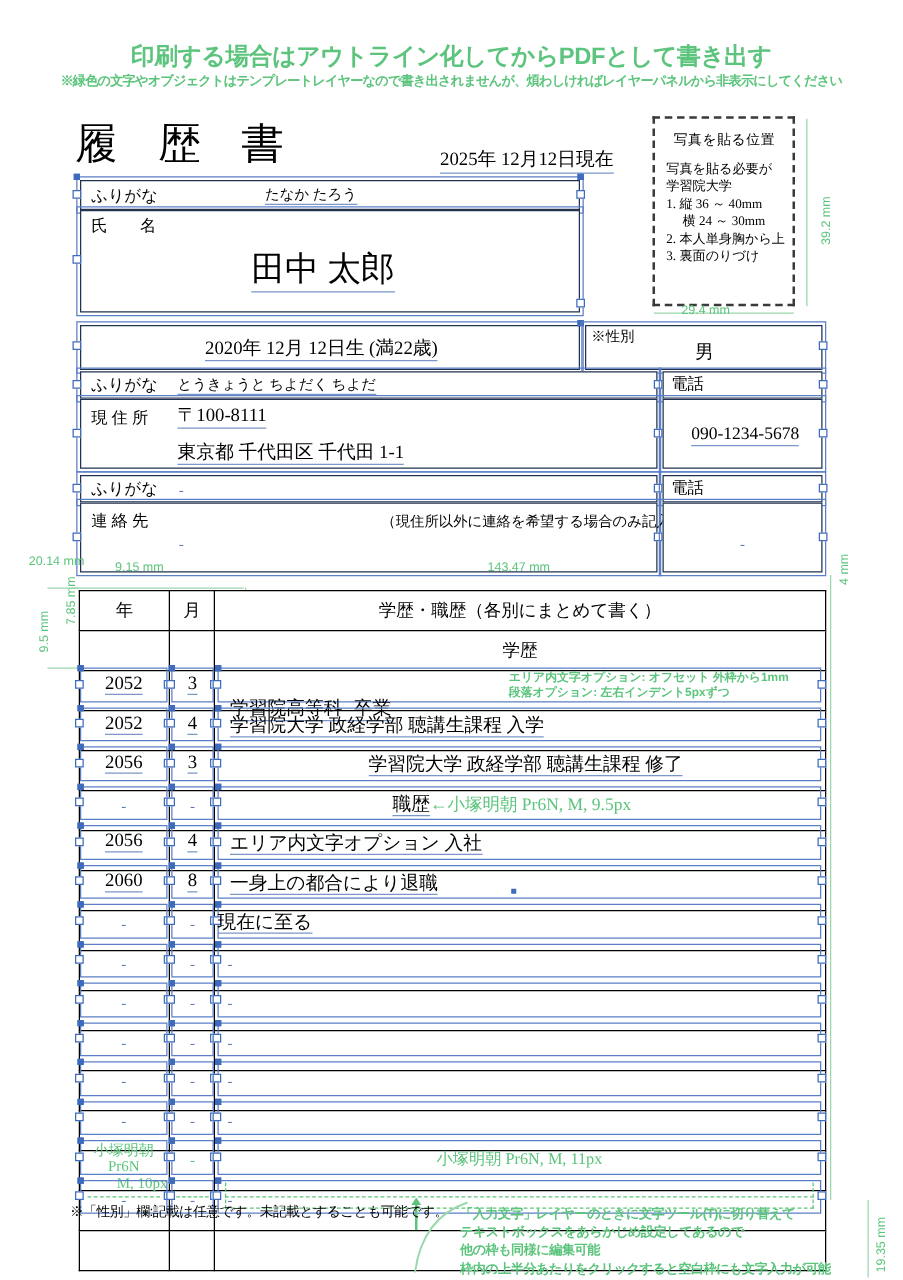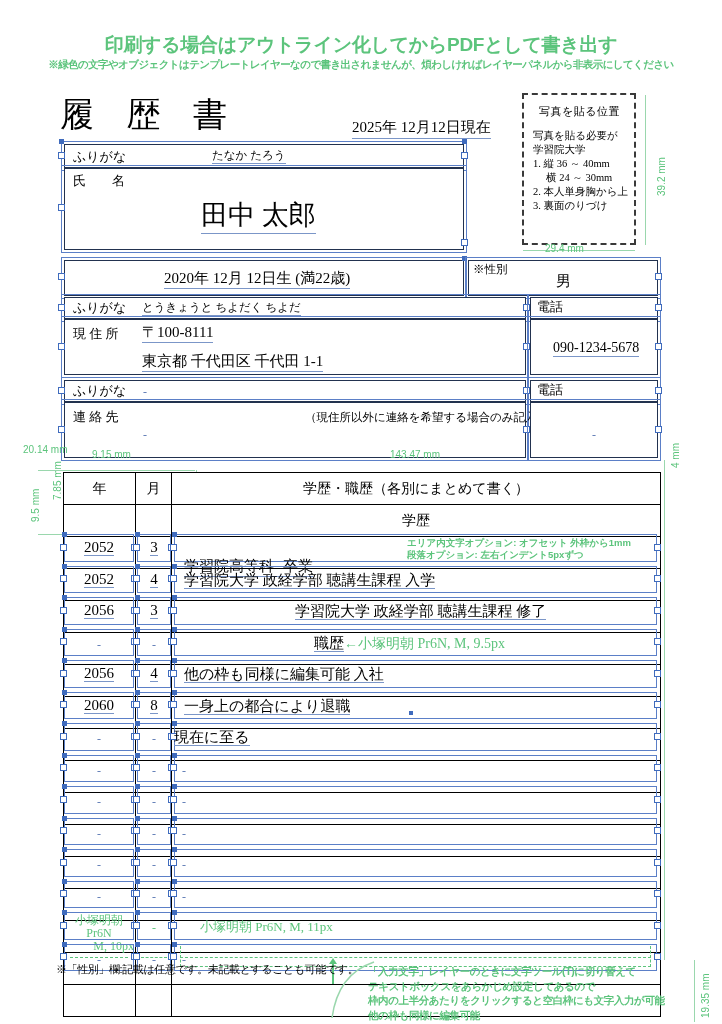--- a/index.html
+++ b/index.html
@@ -482,7 +482,7 @@
     <div class="handle filled" style="left: 172px; top: 658px;"></div>
     <div class="" style="position: absolute; left: 64px; top: 665px; width: 70px; text-align: center; white-space: nowrap; font-size: 15px;"><span style="border-bottom: 1px solid rgb(123, 150, 200);">2056</span></div>
     <div class="" style="position: absolute; left: 137px; top: 665px; width: 34px; text-align: center; white-space: nowrap; font-size: 15px;"><span style="border-bottom: 1px solid rgb(123, 150, 200);">4</span></div>
-    <div style="position: absolute; left: 174px; top: 665px; width: 483px; text-align: left; white-space: nowrap; font-size: 15px; box-sizing: border-box; padding-left: 10px; padding-right: 0px;"><span style="border-bottom: 1px solid rgb(123, 150, 200);">他の枠も同様に編集可能  入社</span></div>
+    <div style="position: absolute; left: 174px; top: 665px; width: 483px; text-align: left; white-space: nowrap; font-size: 15px; box-sizing: border-box; padding-left: 10px; padding-right: 0px;"><span style="border-bottom: 1px solid rgb(123, 150, 200);">エリア内文字オプション  入社</span></div>
     <div class="sel" style="left: 64px; top: 691.5px; width: 70px; height: 27.5px;"></div>
     <div class="handle" style="left: 60px; top: 701.25px;"></div>
     <div class="handle" style="left: 131px; top: 701.25px;"></div>

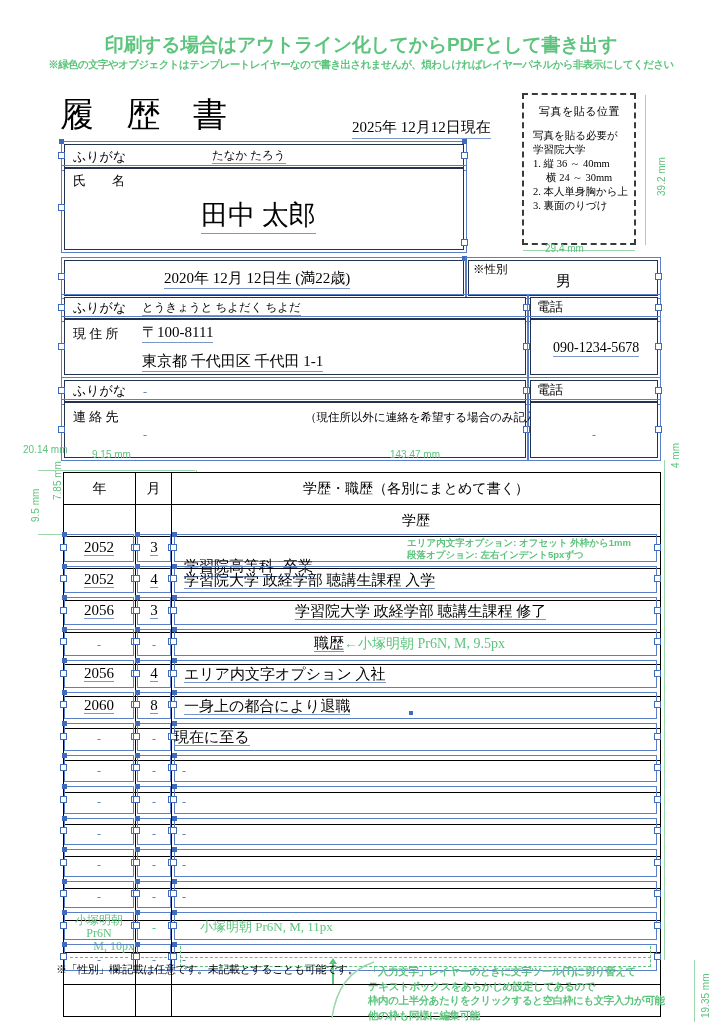--- a/index.html
+++ b/index.html
@@ -605,7 +605,7 @@
       <div style="text-align: right;">M, 10px</div>
     </div>
     <div class="dash" style="position: absolute; left: 137px; top: 921px; width: 34px; text-align: center; white-space: nowrap; color: rgb(92, 196, 124);">-</div>
-    <div class="note-green-serif" style="position: absolute; left: 200px; top: 918px; width: 463px; text-align: left; white-space: nowrap;">小塚明朝 Pr6N, M, 11px</div>
+    <div class="note-green-serif" style="position: absolute; left: 184px; top: 918px; width: 463px; text-align: center; white-space: nowrap;">小塚明朝 Pr6N, M, 11px</div>
     <div class="sel" style="left: 64px; top: 943.5px; width: 70px; height: 27.5px;"></div>
     <div class="handle" style="left: 60px; top: 953.25px;"></div>
     <div class="handle" style="left: 131px; top: 953.25px;"></div>

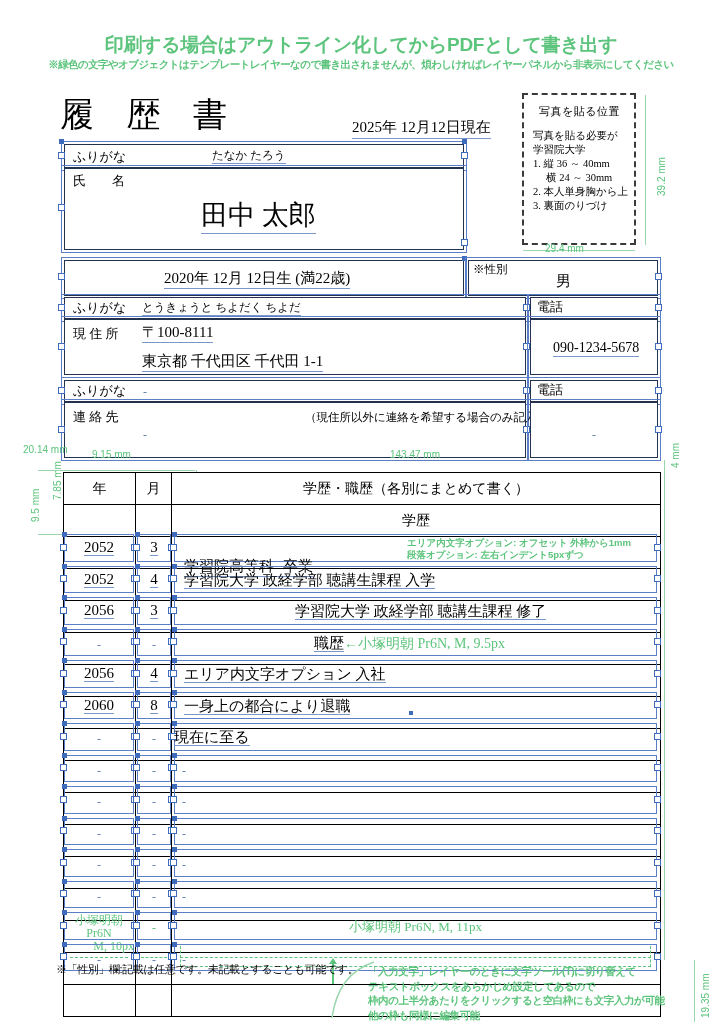--- a/index.html
+++ b/index.html
@@ -640,8 +640,8 @@
 <div id="footer-green">
   <div>「入力文字」レイヤーのときに文字ツール(T)に切り替えて</div>
   <div>テキストボックスをあらかじめ設定してあるので</div>
+  <div>他の枠も同様に編集可能</div>
   <div>枠内の上半分あたりをクリックすると空白枠にも文字入力が可能</div>
-  <div>他の枠も同様に編集可能</div>
 </div>
 
 </body></html>

